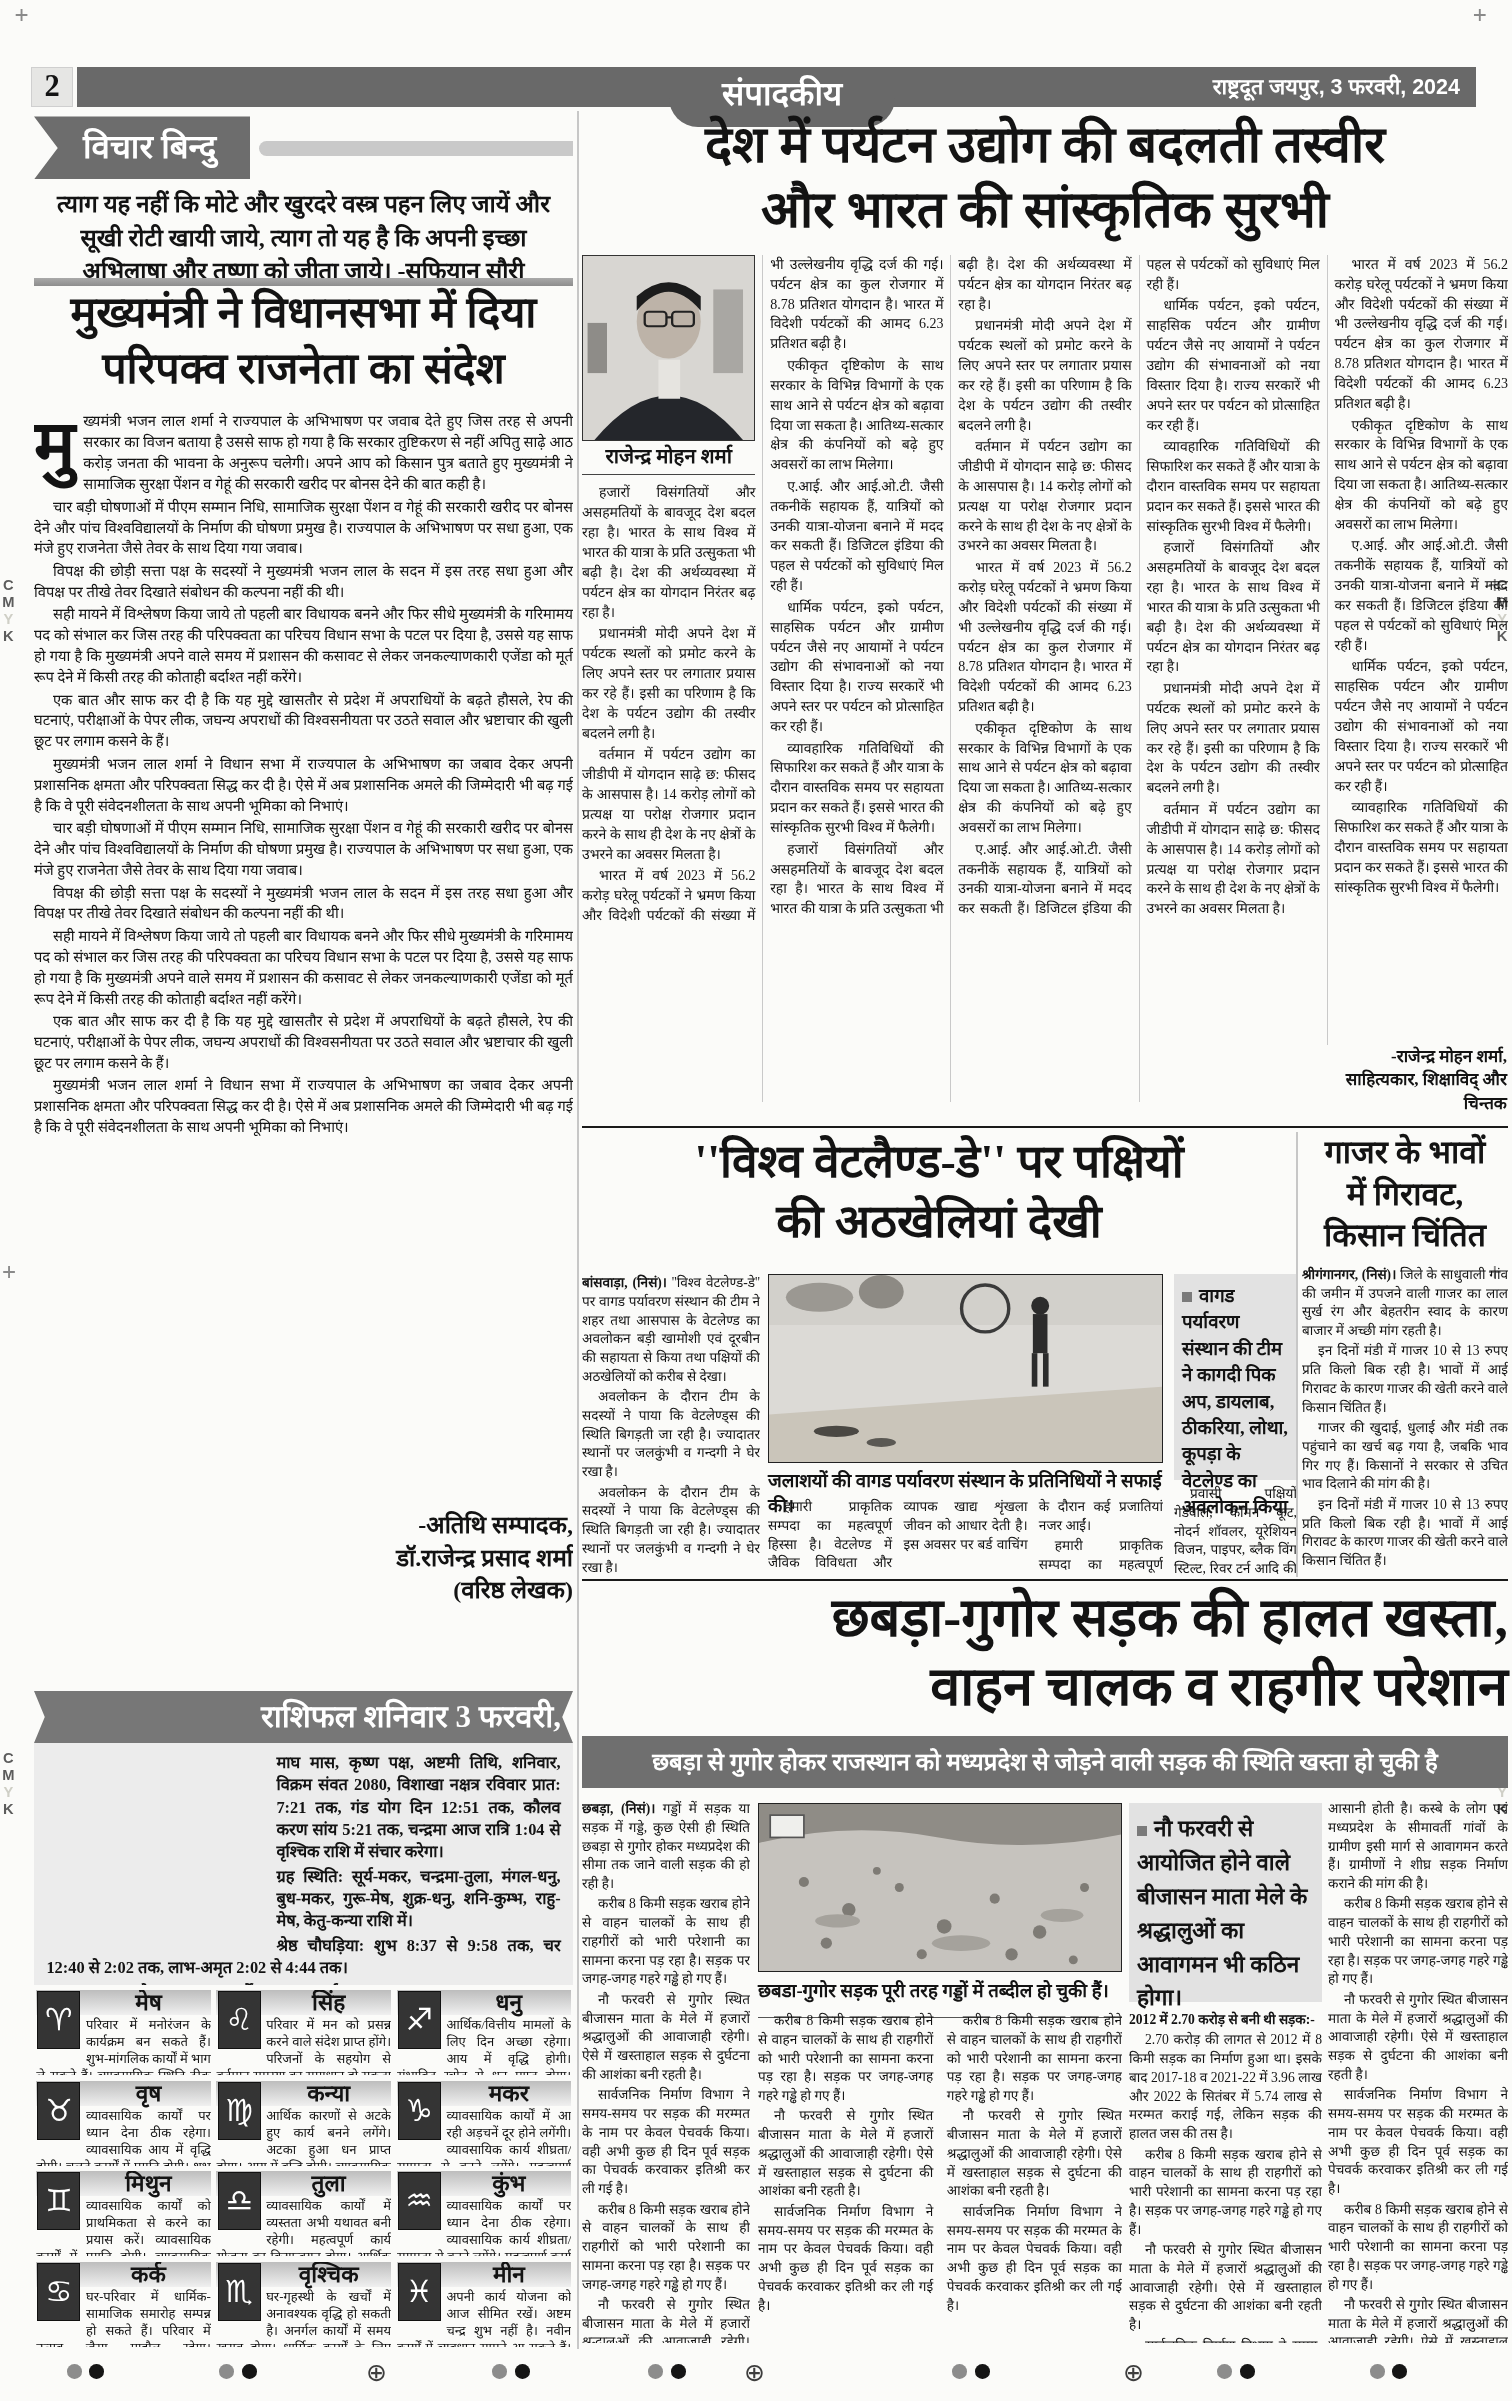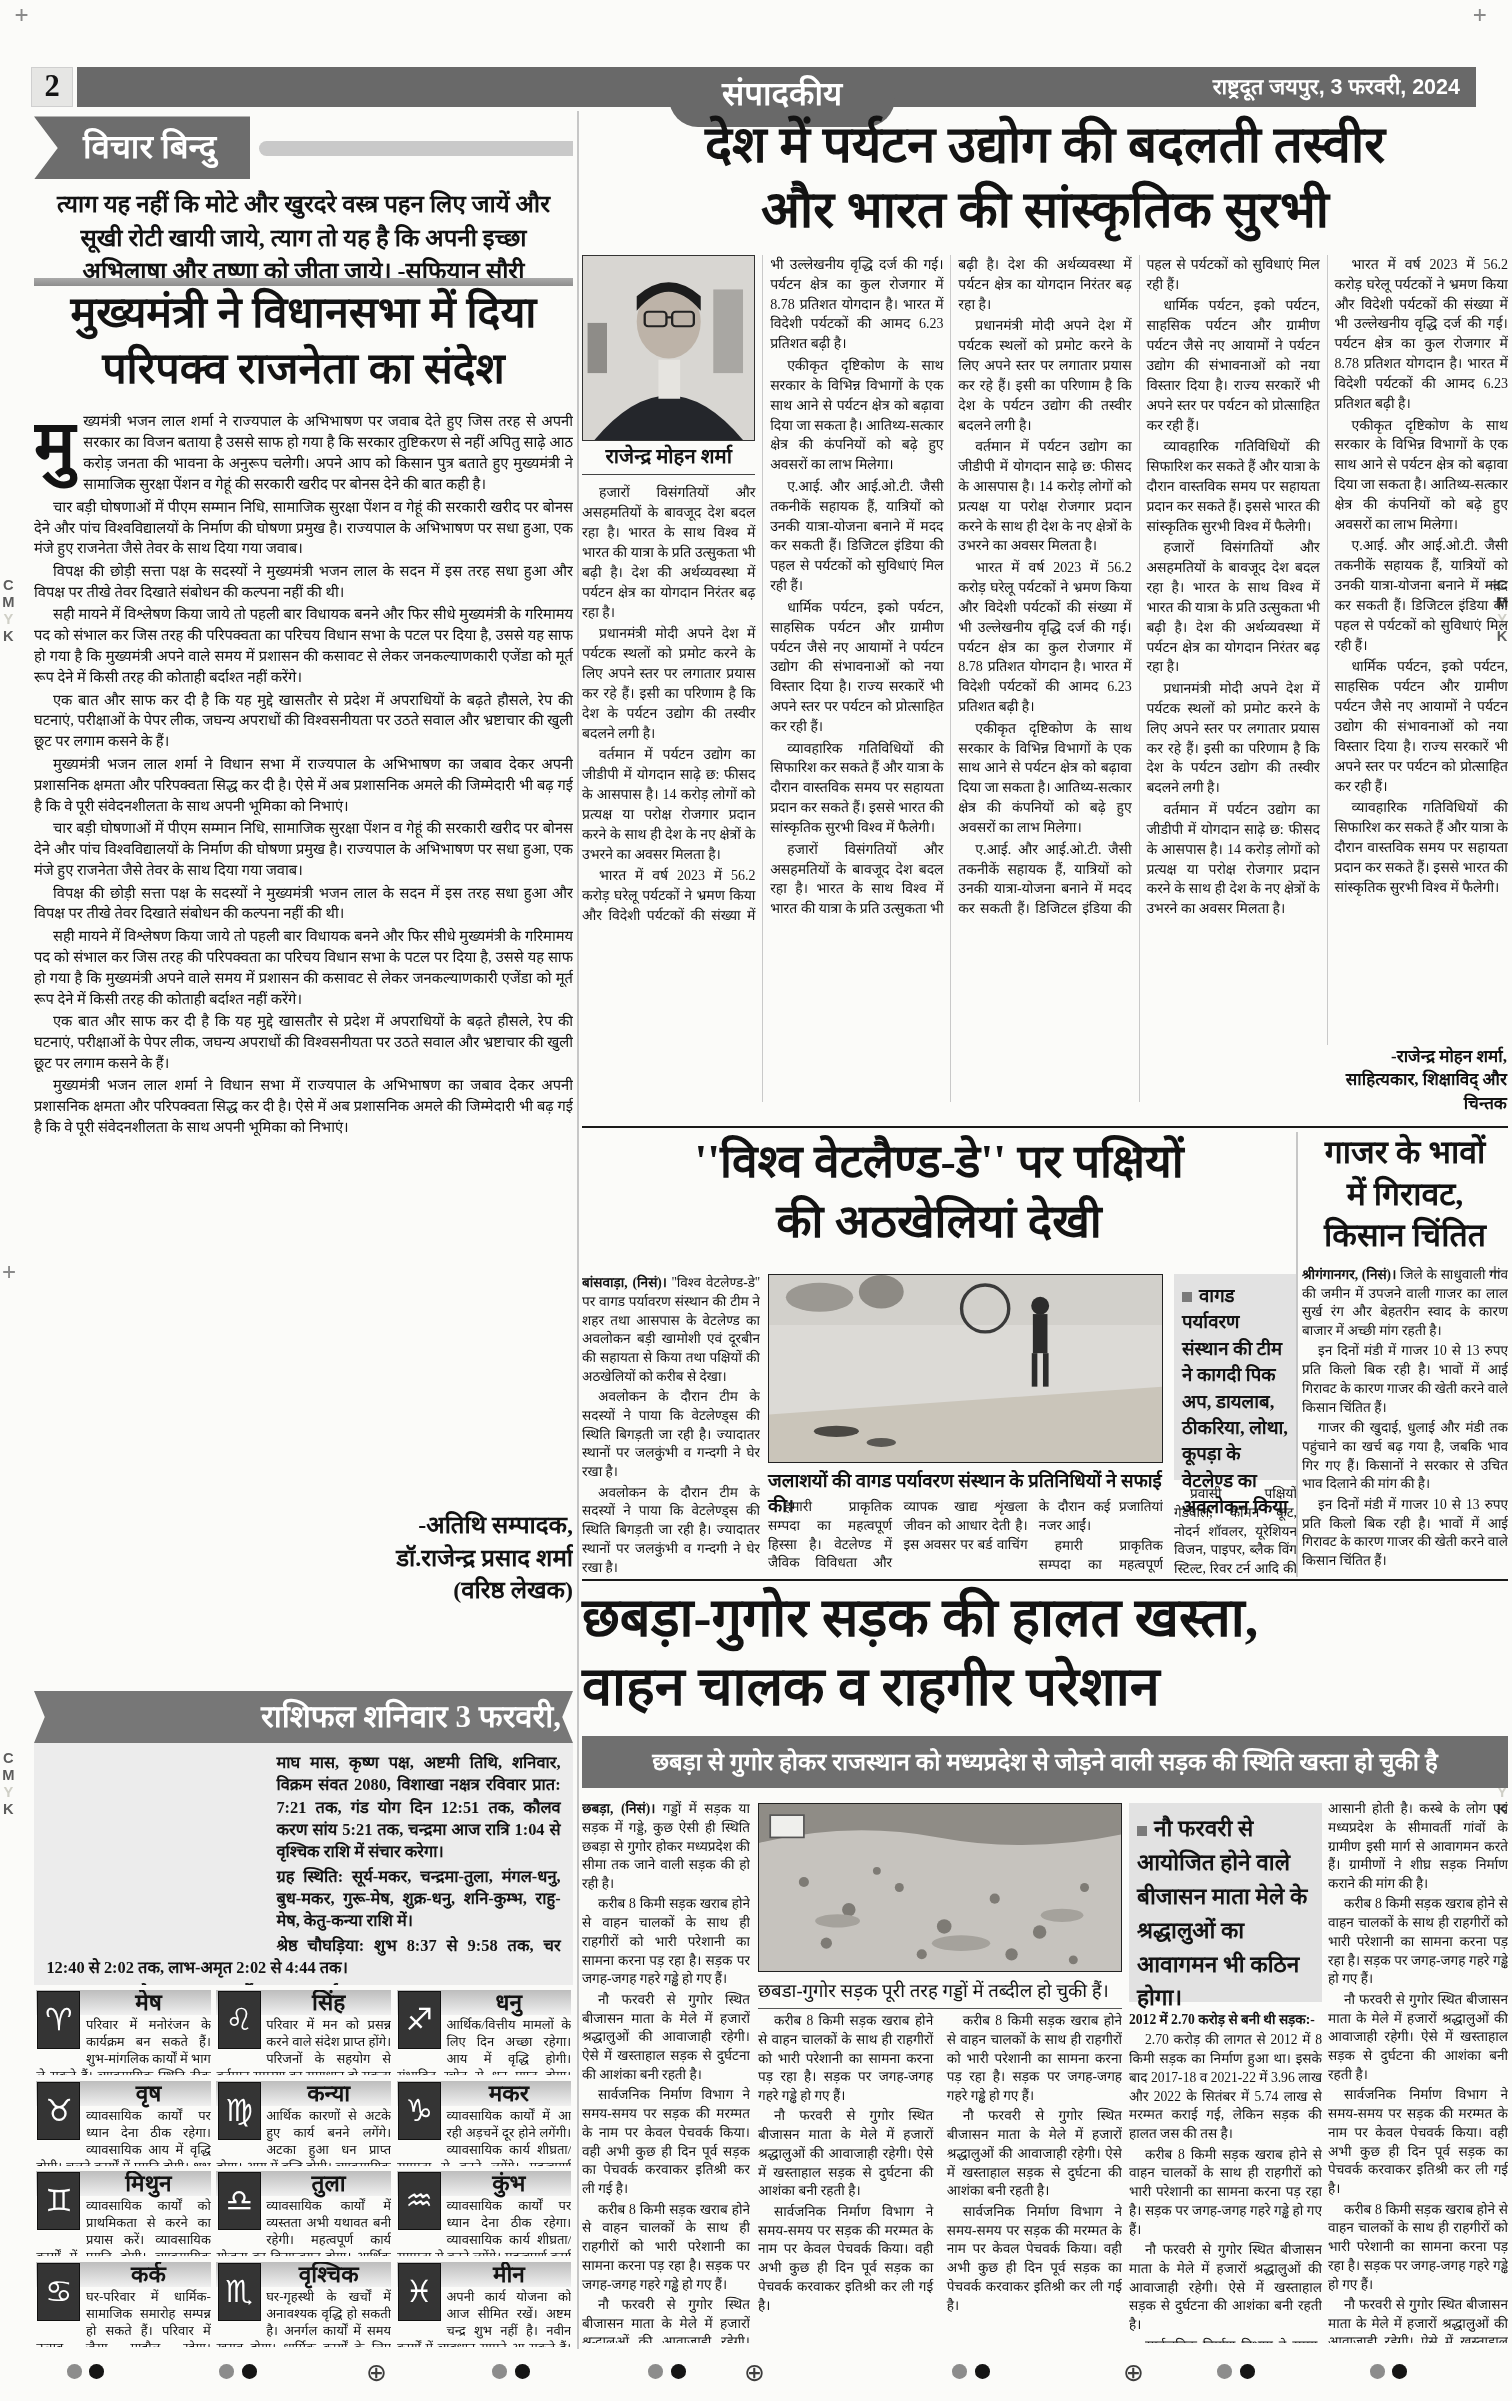--- a/index.html
+++ b/index.html
@@ -70,7 +70,7 @@
 
   
   .road{position:absolute;left:582px;top:1584px;width:926px;height:768px}
-  .road h1{font-size:54px;line-height:1.28;text-align:left;font-weight:bold}
+  .road h1{font-size:54px;line-height:1.28;text-align:right;font-weight:bold}
   .subbar{position:absolute;left:0;top:152px;width:926px;height:52px;background:#6f6f6f;color:#fff;
           font-weight:bold;font-size:24px;text-align:center;line-height:52px;font-family:"Liberation Serif",serif}
   .r-col1{position:absolute;left:0;top:216px;width:168px;height:543px;overflow:hidden}

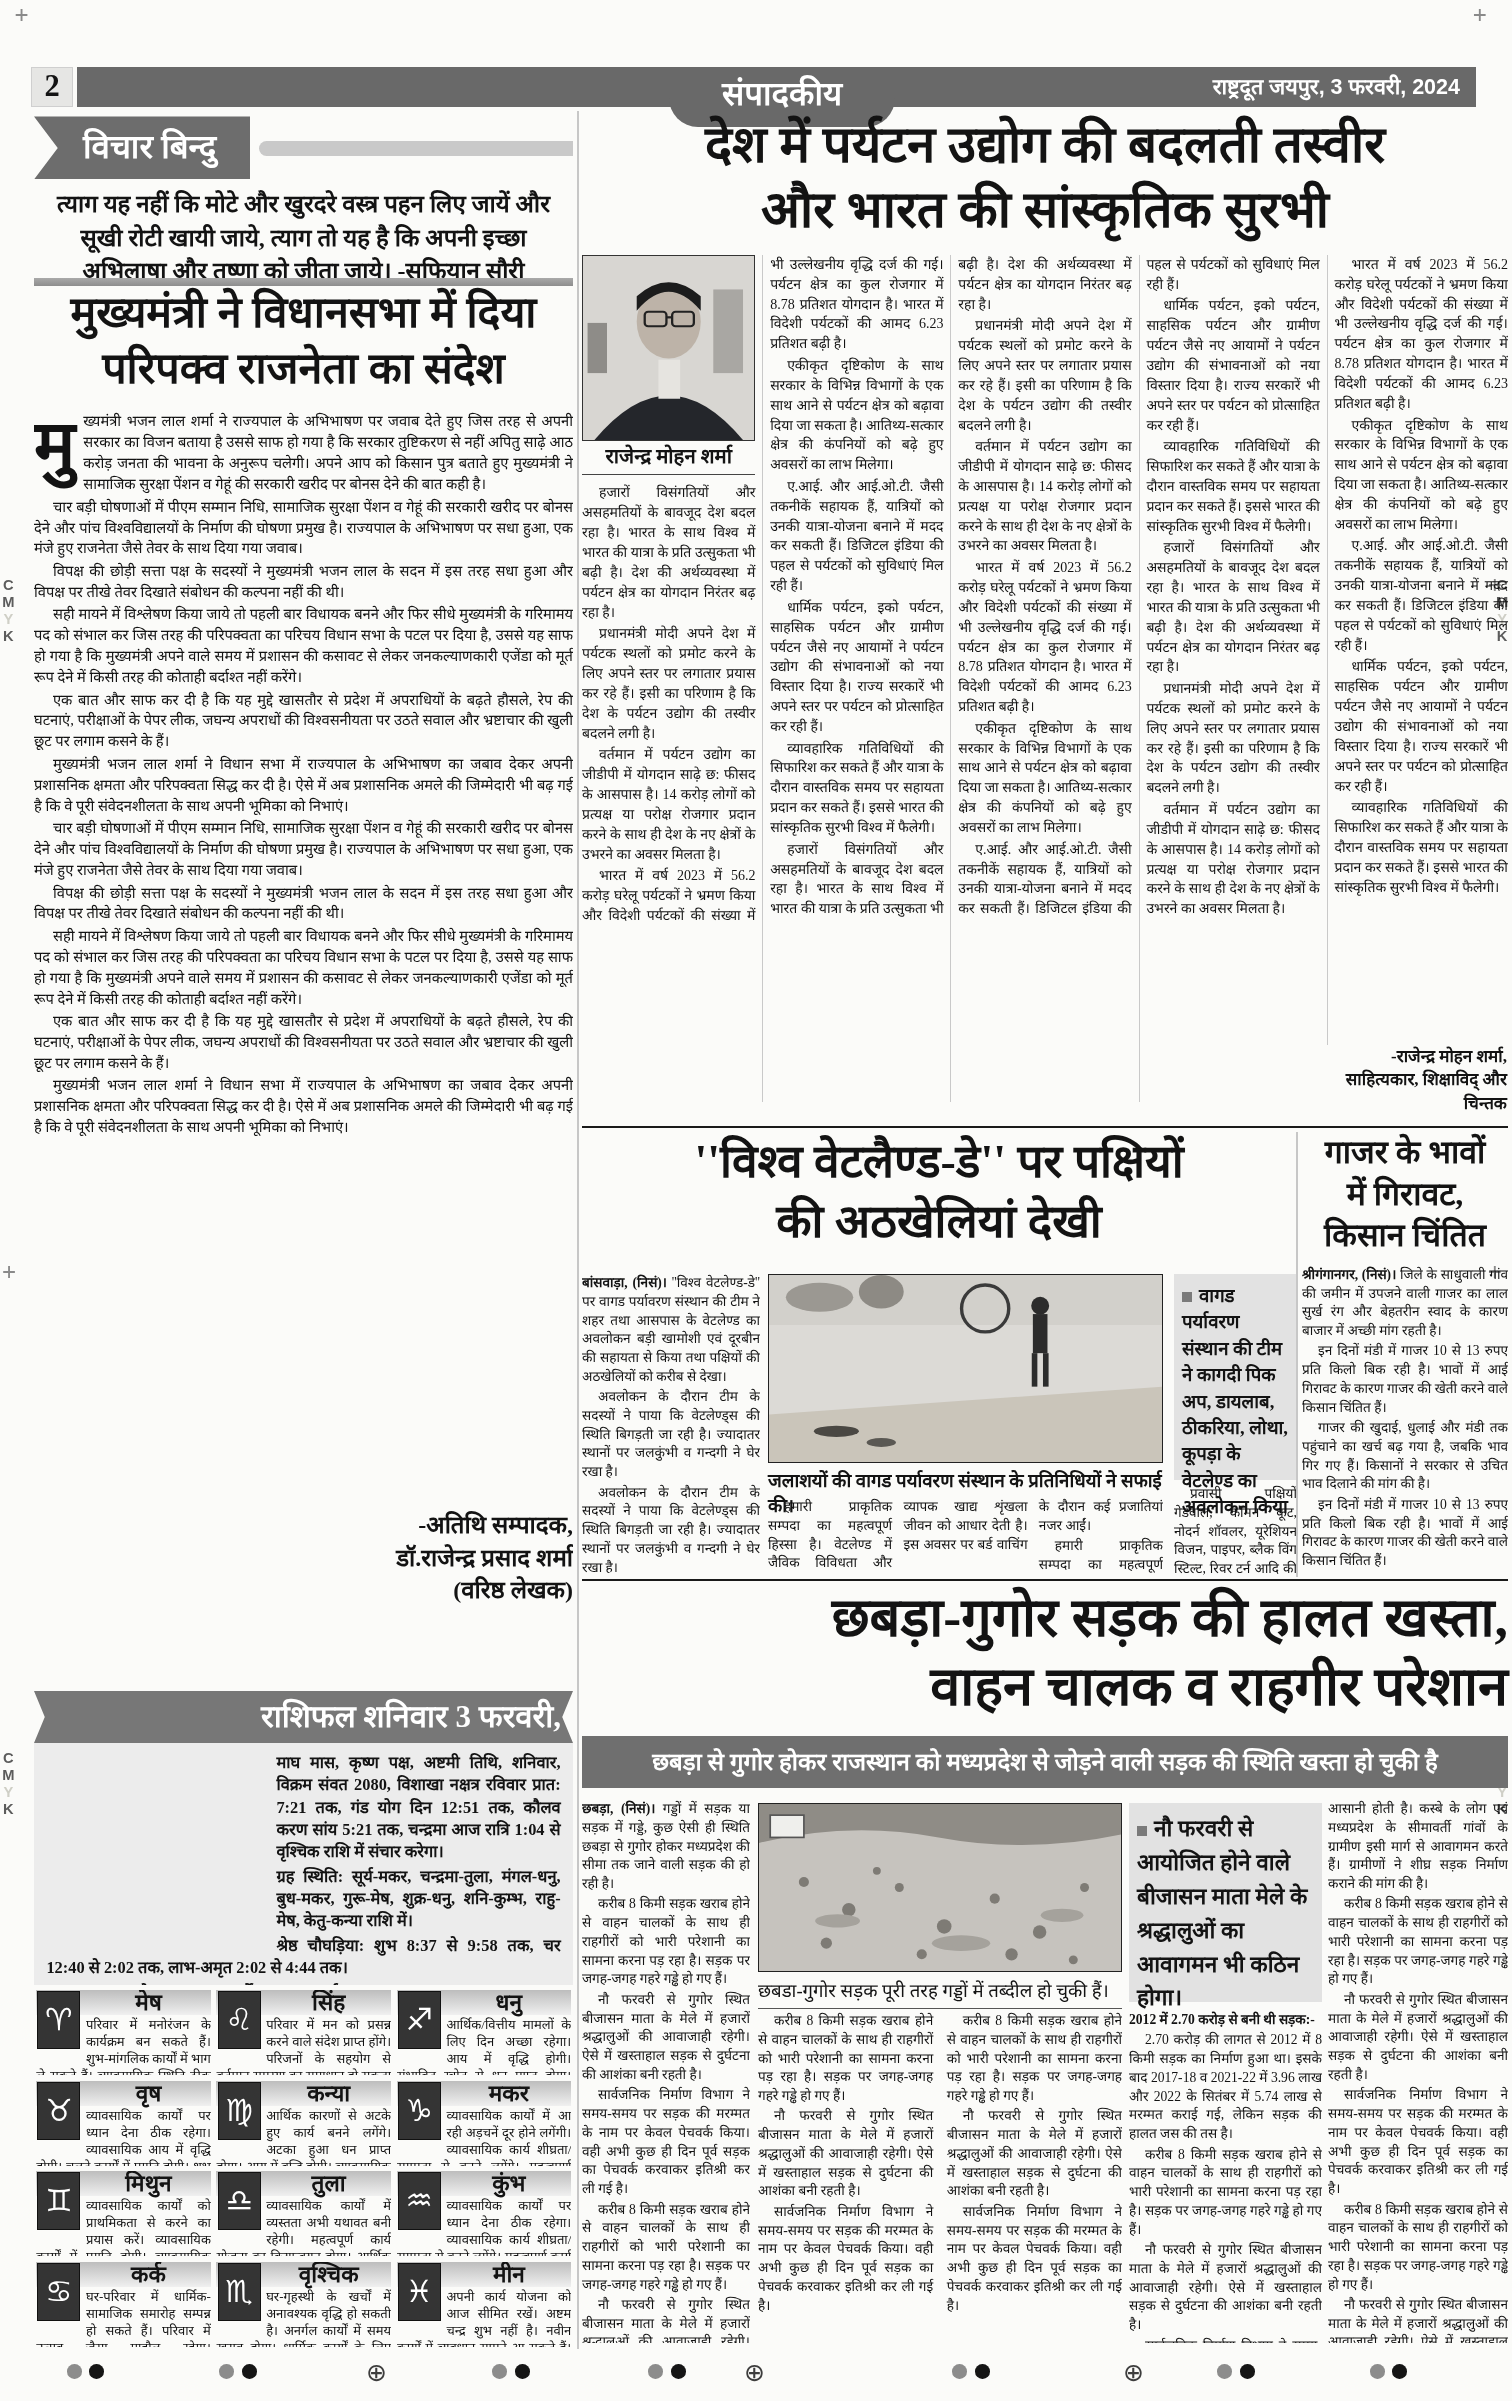--- a/index.html
+++ b/index.html
@@ -75,7 +75,7 @@
           font-weight:bold;font-size:24px;text-align:center;line-height:52px;font-family:"Liberation Serif",serif}
   .r-col1{position:absolute;left:0;top:216px;width:168px;height:543px;overflow:hidden}
   .r-ph{position:absolute;left:176px;top:219px;width:364px;height:169px;border:1.7px solid #222}
-  .r-cap{position:absolute;left:176px;top:393px;width:364px;font-weight:normal;font-size:18.6px;border-bottom:1.7px solid #555;padding-bottom:6px}
+  .r-cap{position:absolute;left:176px;top:393px;width:364px;font-weight:bold;font-size:18.6px;border-bottom:1.7px solid #555;padding-bottom:15px}
   .r-below{position:absolute;left:176px;top:428px;width:364px;height:331px;overflow:hidden;column-count:2;column-gap:13.6px}
   .r-box{position:absolute;left:547px;top:219px;width:193px;height:199px;font-weight:bold;font-size:22.6px;line-height:1.5}
   .r-after{position:absolute;left:547px;top:427px;width:193px;height:332px;overflow:hidden}

